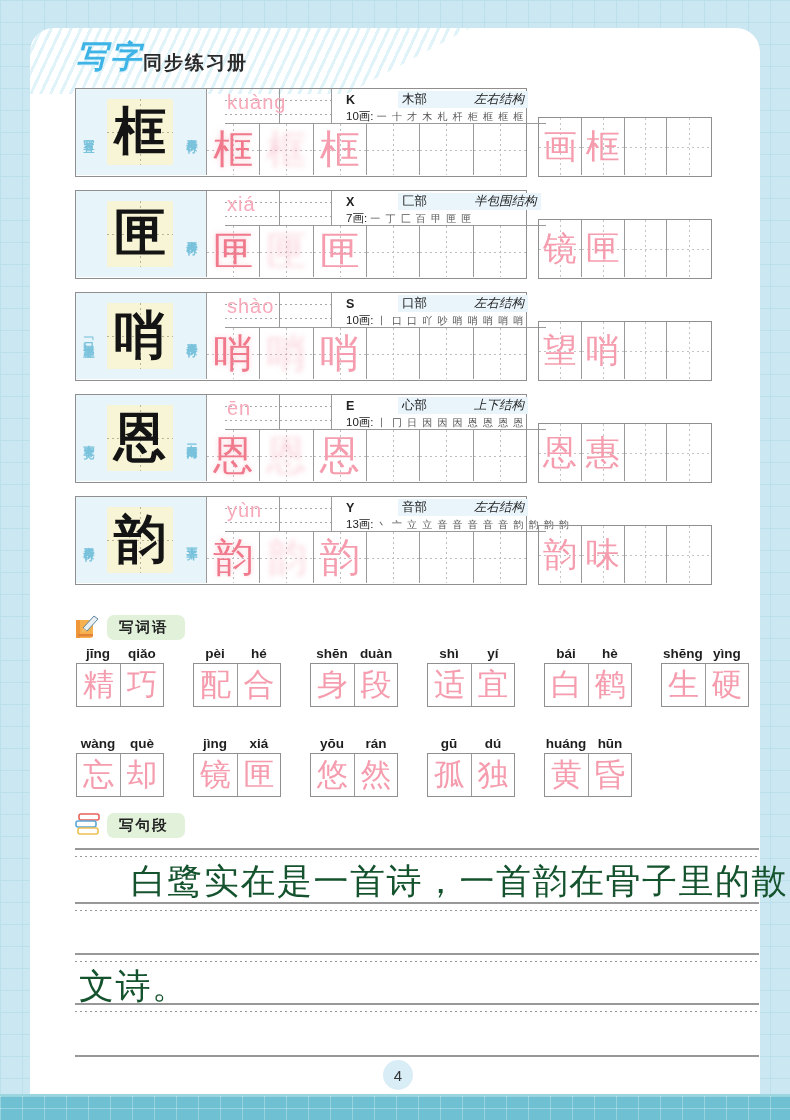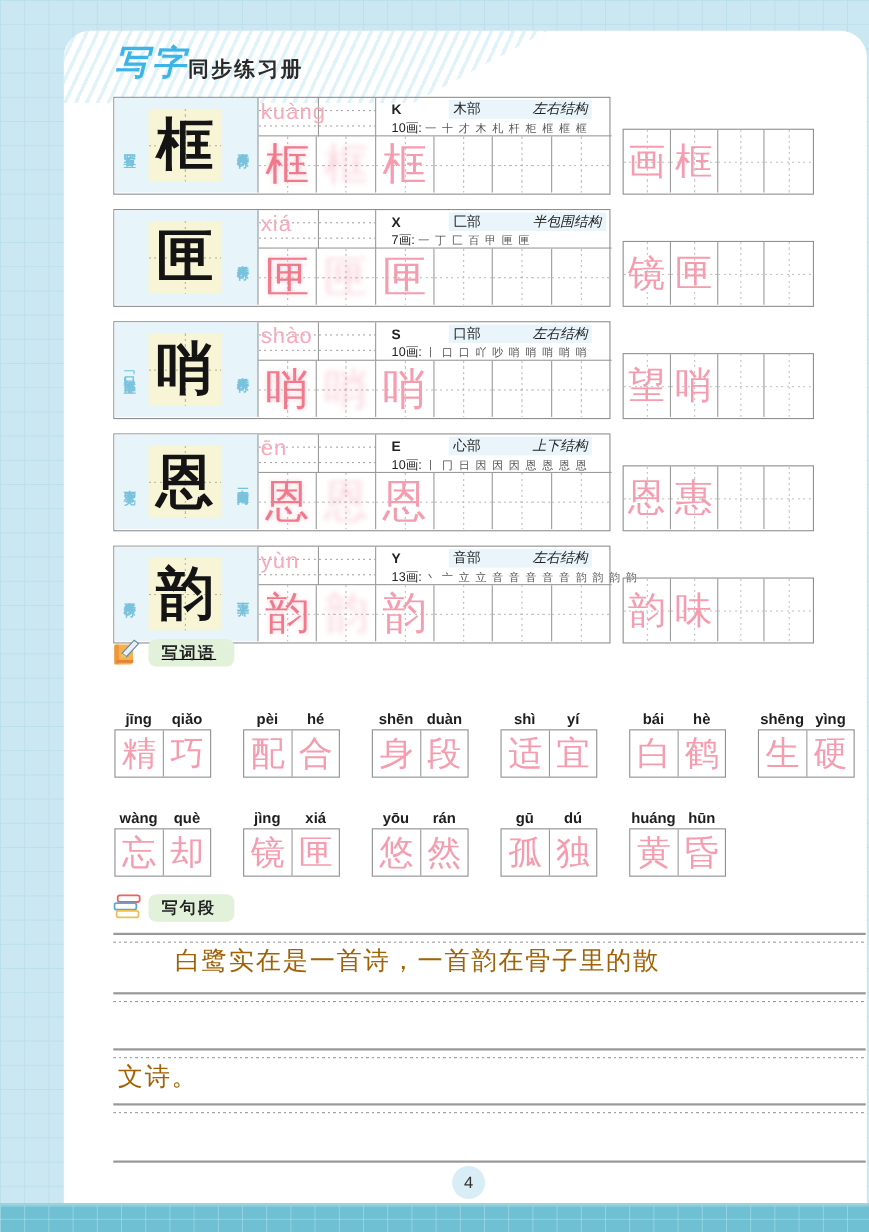--- a/index.html
+++ b/index.html
@@ -15,7 +15,7 @@
   }
   .page{
     position:absolute; left:30px; top:28px; width:730px; height:1066px;
-    background:#ffffff; border-radius:24px 24px 0 0;margin-left:28px;
+    background:#ffffff; border-radius:24px 24px 0 0;
   }
   .corner-stripes{
     position:absolute; left:0; top:0; width:440px; height:66px;

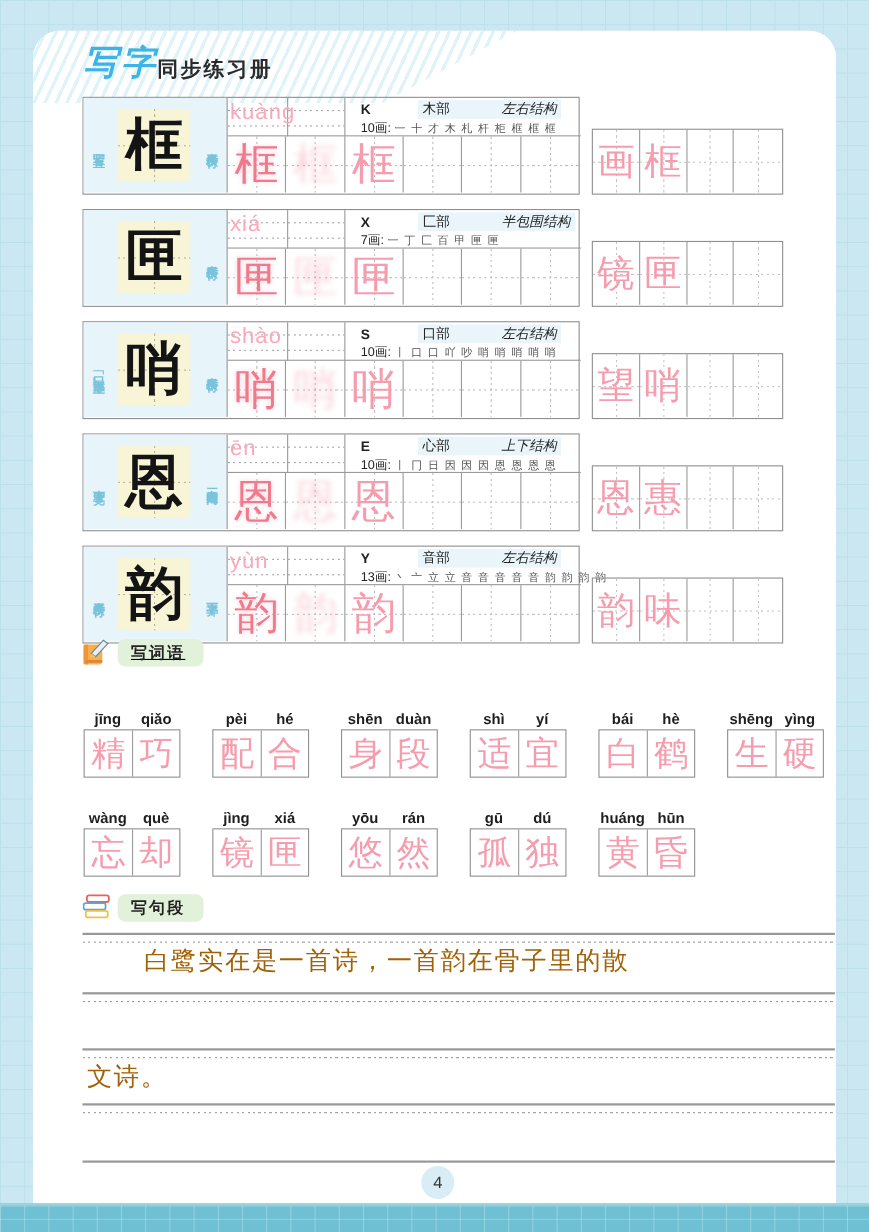--- a/index.html
+++ b/index.html
@@ -45,7 +45,7 @@
     color:#79c2dc; font-size:11px; letter-spacing:1px; line-height:1.0; font-weight:bold;}
   .tip-left{ left:7px; top:50%; transform:translateY(-50%);}
   .tip-right{ left:110px; top:50%; transform:translateY(-50%);}
-  .top-band{ position:absolute; left:131px; top:0; width:321px; height:35px; border-bottom:1px solid #9a9a9a;}
+  .top-band{ position:absolute; left:149px; top:0; width:321px; height:35px; border-bottom:1px solid #9a9a9a;}
   .pinyin-cell{ position:absolute; left:0; top:0; width:107px; height:35px; border-right:1px solid #9a9a9a;}
   .pinyin-cell .mid{ position:absolute; left:54px; top:0; width:1px; height:100%; background:#9a9a9a;}
   .pydot{ position:absolute; left:0; width:100%; height:1px;

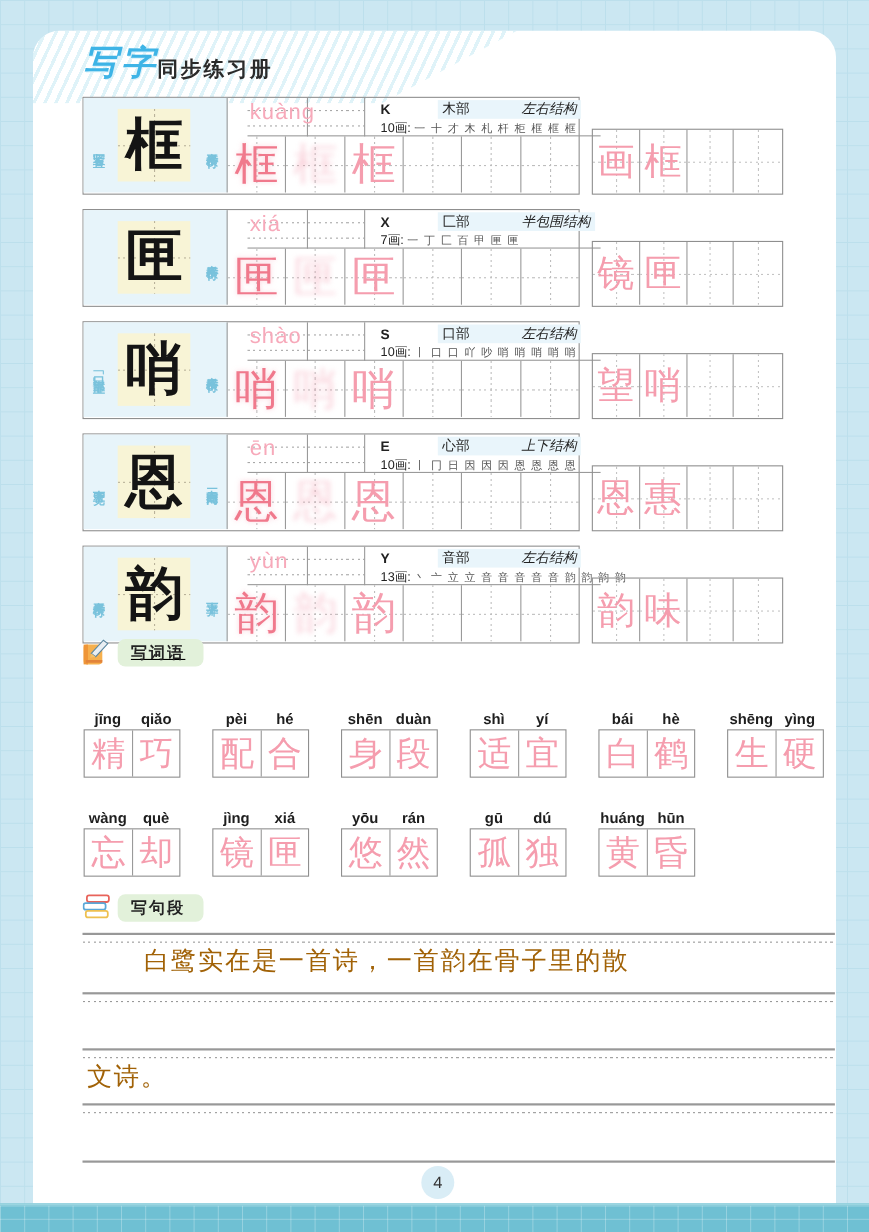--- a/index.html
+++ b/index.html
@@ -80,7 +80,7 @@
 
   .section-head{ position:absolute; display:flex; align-items:center; gap:6px;}
   .head-label{ background:#e2f1da; border-radius:7px; padding:3px 16px 3px 12px; font-size:14.5px; font-weight:bold; color:#222; letter-spacing:2px;}
-  .words-head{ left:45px; top:552px;text-decoration:underline;}
+  .words-head{ left:45px; top:586px;}
   .sent-head{ left:45px; top:784px;}
   .head-icon{ width:26px; height:26px; flex:none;}
 

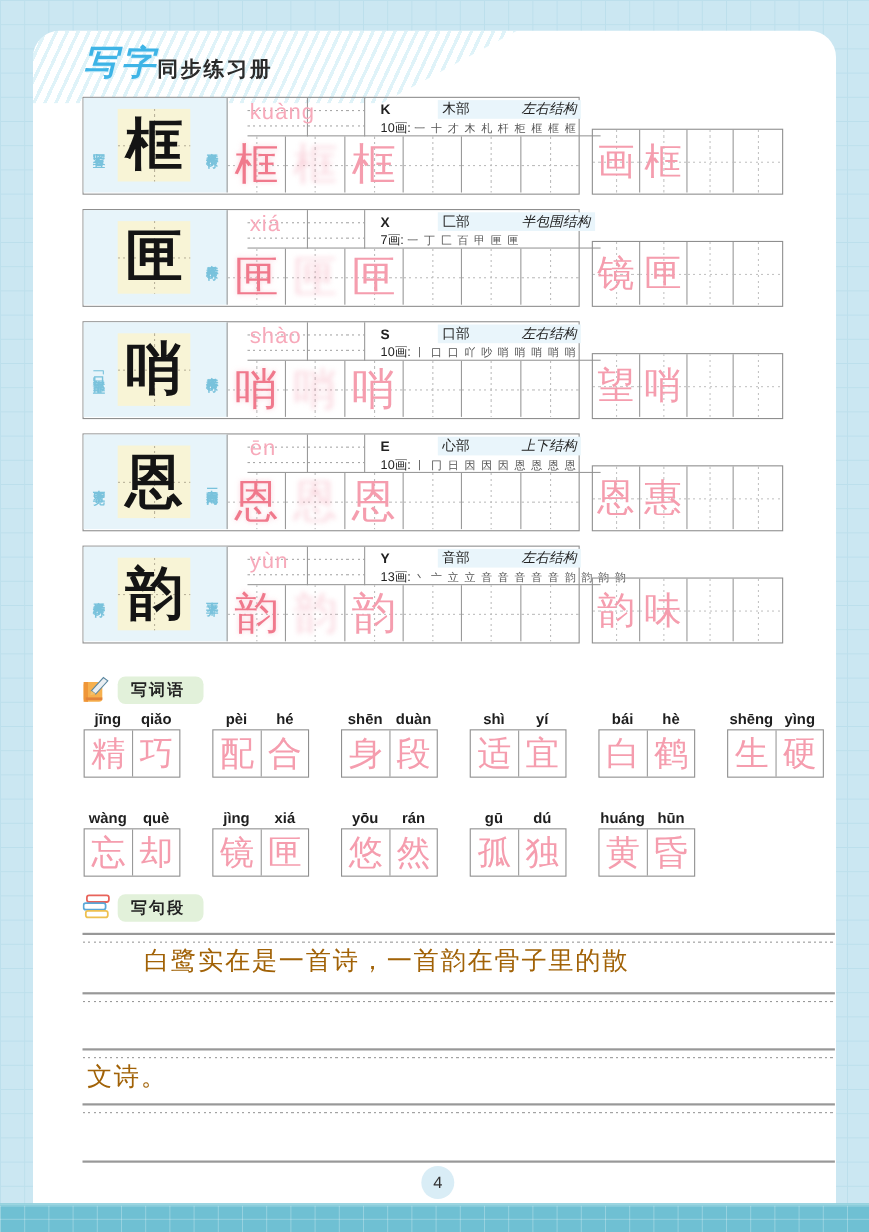--- a/index.html
+++ b/index.html
@@ -97,7 +97,7 @@
   .sline{ position:absolute; left:0; width:100%; height:1.8px; background:#989898;}
   .dline{ position:absolute; left:0; width:100%; height:1px;
     background:repeating-linear-gradient(to right,#999 0 2px, transparent 2px 5px);}
-  .sent-text{ position:absolute; font-family:"DejaVu Serif", serif; color:#a16207; font-size:23px; letter-spacing:1.5px; white-space:nowrap;}
+  .sent-text{ position:absolute; font-family:"DejaVu Serif", serif; color:#14532d; font-size:35px; letter-spacing:1.5px; white-space:nowrap;}
   .sent-text.l1{ left:56px; top:12px;}
   .sent-text.l2{ left:4px; top:117px;}
 

